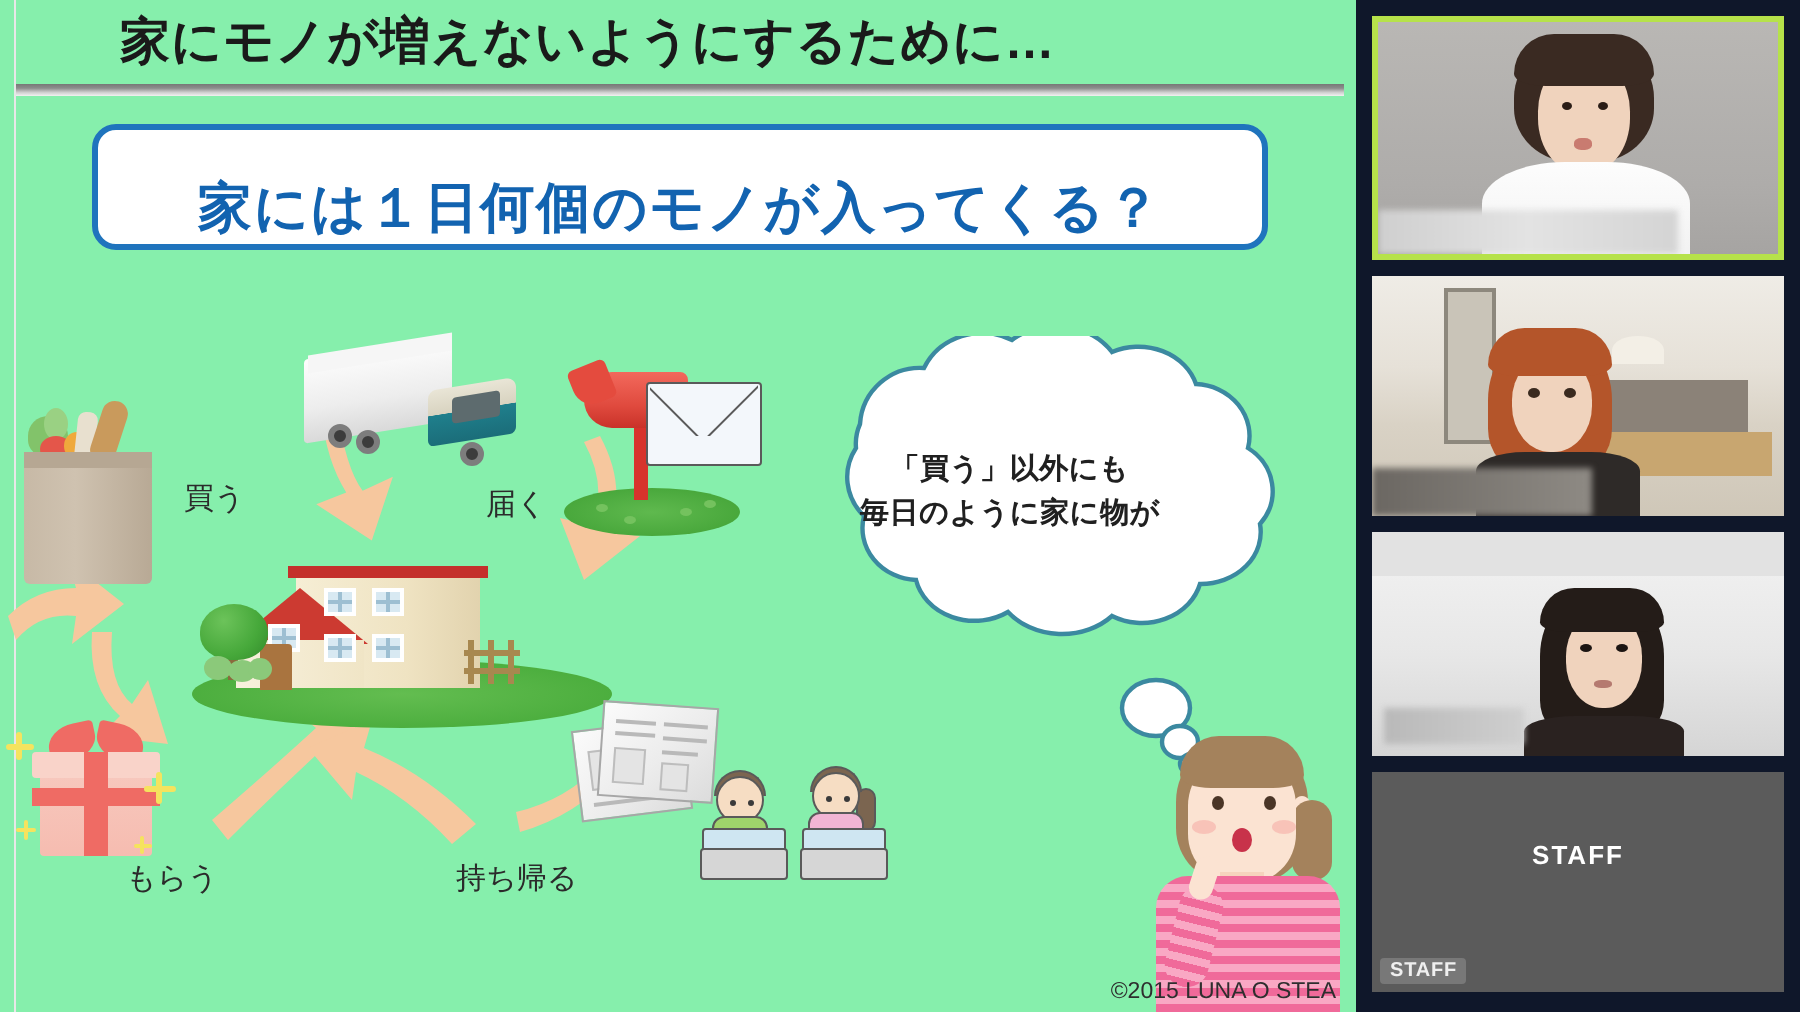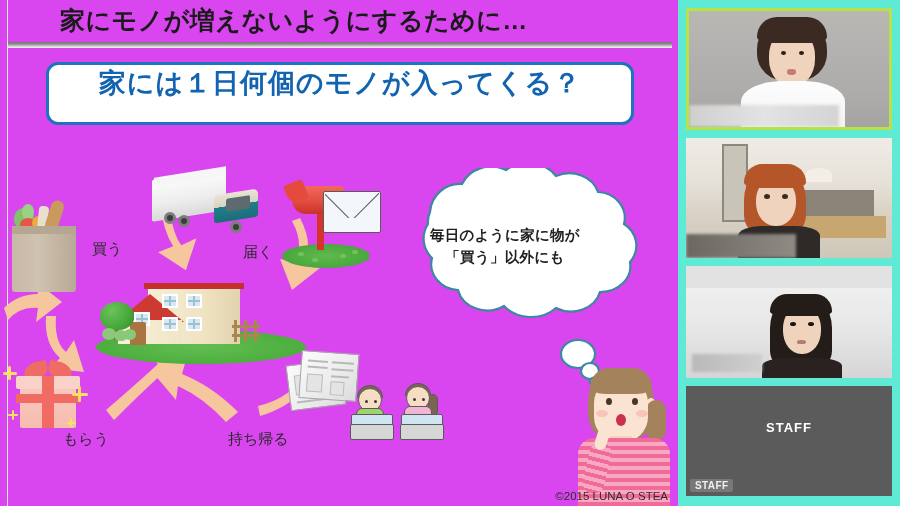--- a/index.html
+++ b/index.html
@@ -14,7 +14,7 @@
   
   #slide {
     position: absolute; left: 0; top: 0; width: 678px; height: 506px;
-    background: #d946ef; overflow: hidden;
+    background: #86efac; overflow: hidden;
   }
   #slide-inner { position:absolute; left:0; top:0; width:678px; height:506px; }
 

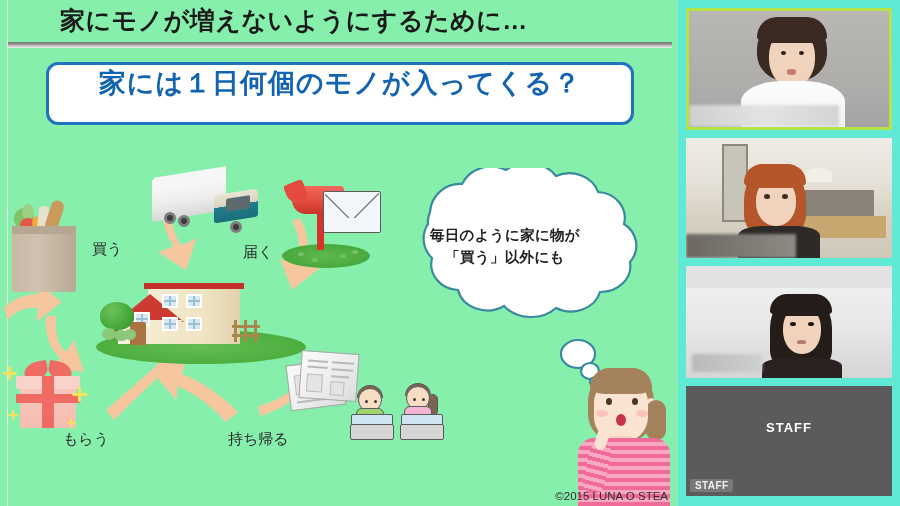--- a/index.html
+++ b/index.html
@@ -35,7 +35,7 @@
   .q-box {
     position: absolute; left: 46px; top: 62px; width: 588px; height: 63px;
     border: 3px solid #1f74bd; border-radius: 12px; background: #ffffff;
-    display: flex; align-items: flex-start; justify-content: center;
+    display: flex; align-items: flex-end; justify-content: center;
   }
   .q-box-text {
     font-size: 27px; font-weight: bold; color: #1263b0; letter-spacing: 1px;

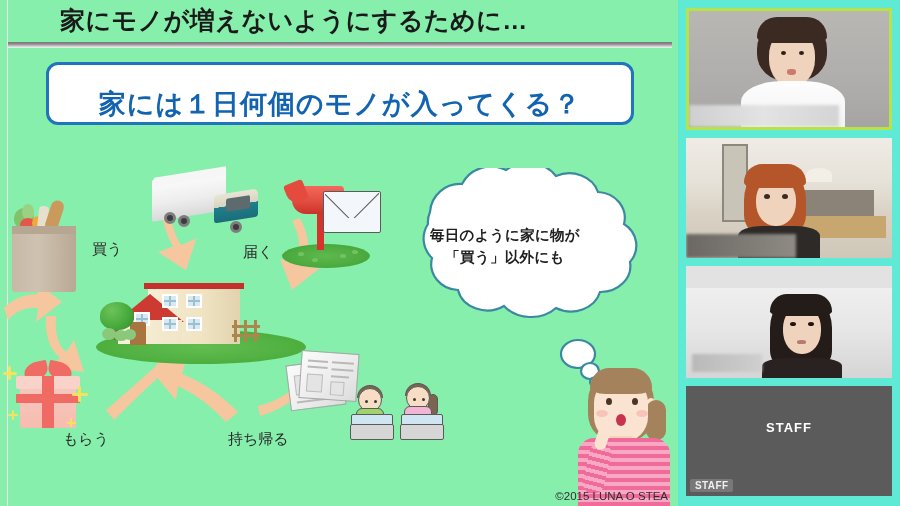--- a/index.html
+++ b/index.html
@@ -544,8 +544,8 @@
           </g>
         </svg>
         <div class="bubble-text">
+          <div>「買う」以外にも</div>
           <div>毎日のように家に物が</div>
-          <div>「買う」以外にも</div>
         </div>
       </div>
 

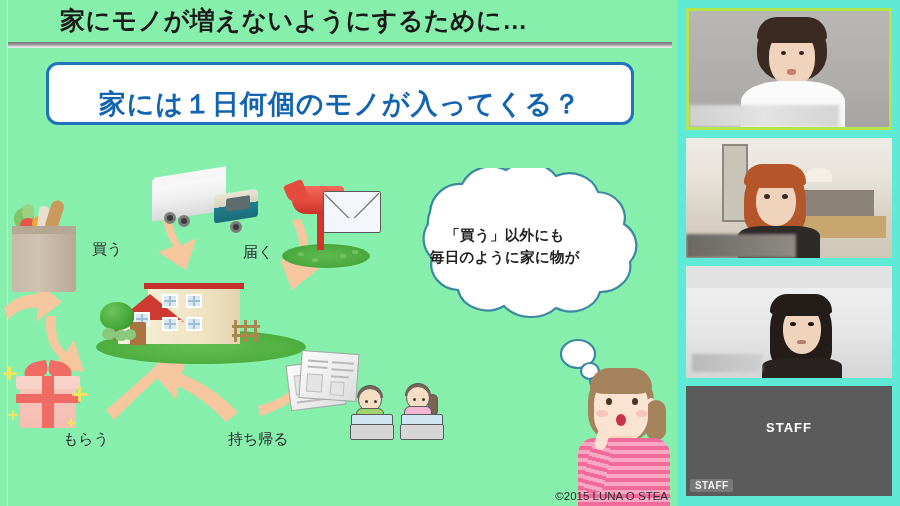--- a/index.html
+++ b/index.html
@@ -338,7 +338,7 @@
   
   #video-panel {
     position: absolute; left: 678px; top: 0; width: 222px; height: 506px;
-    background: #5eead4;
+    background: #0f172a;
   }
   .tile { position: absolute; left: 8px; width: 206px; background:#555; overflow:hidden; }
   .tile-1 { top: 8px;   height: 122px; border: 3px solid #b6e24a; }

